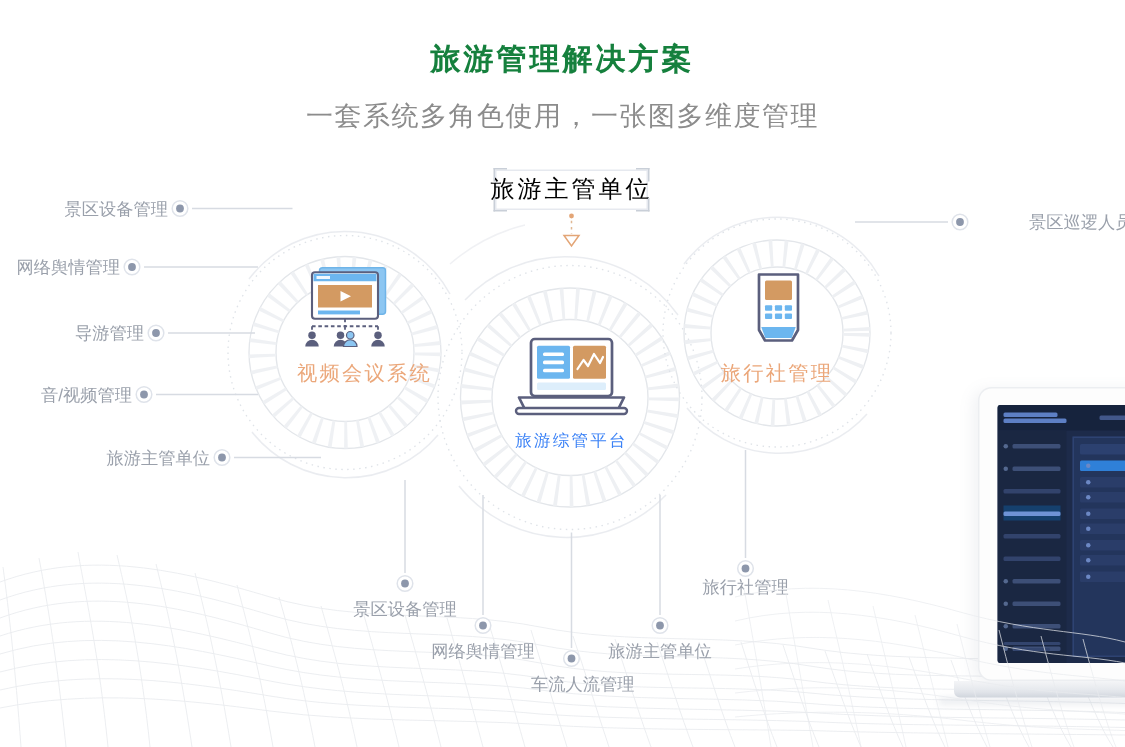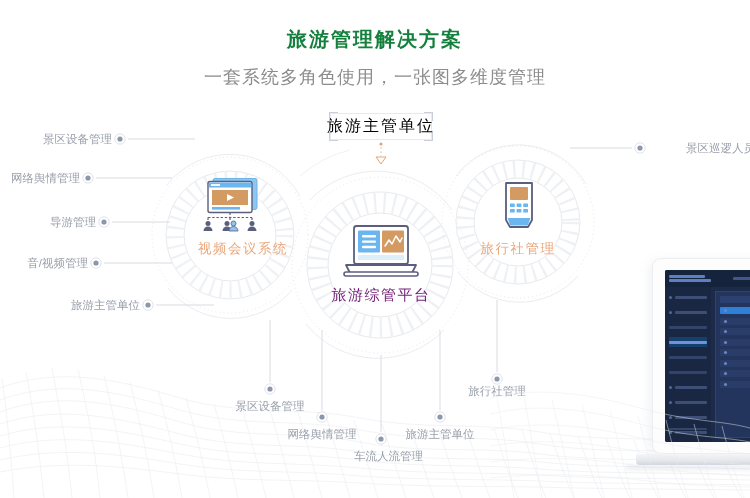--- a/index.html
+++ b/index.html
@@ -51,7 +51,7 @@
     font-size:13.5px; color:#eba77a; letter-spacing:1.5px;
     white-space:nowrap; text-align:center;
   }
-  .node-label.center { color:#701a75; font-size:15px; }
+  .node-label.center { color:#3b82f6; font-size:11px; }
 
   
   .spoke-label {

